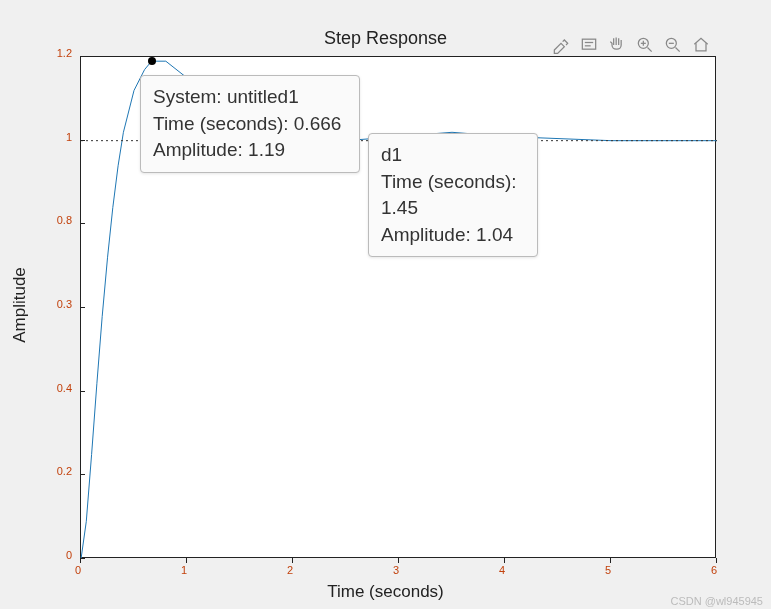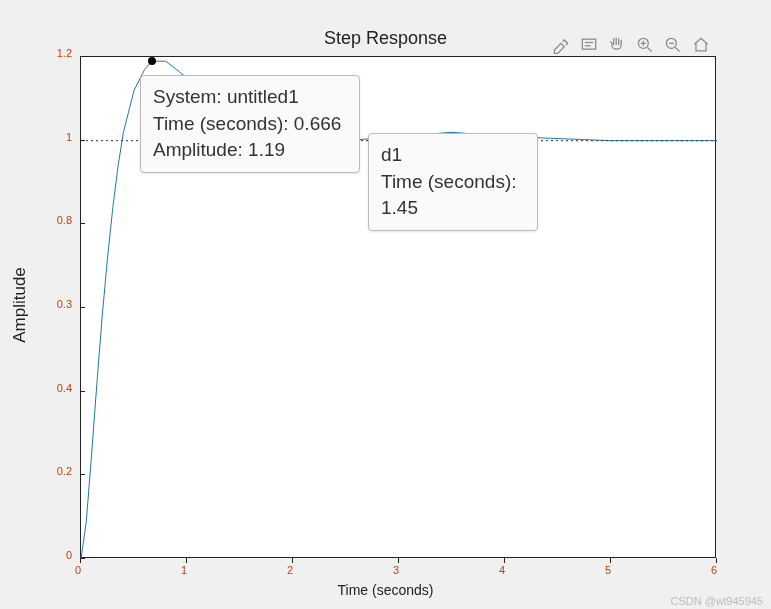--- a/index.html
+++ b/index.html
@@ -233,6 +233,10 @@
       <span>Time (seconds):</span>
       <span>1.45</span>
     </div>
+    <div>
+      <span>Amplitude:</span>
+      <span>1.04</span>
+    </div>
   </div>
 
   <div class="watermark">CSDN @wl945945</div>

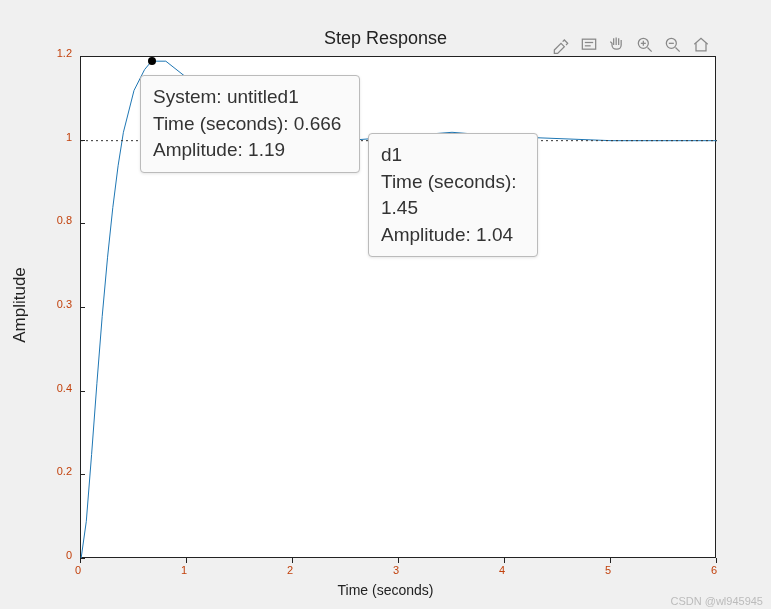--- a/index.html
+++ b/index.html
@@ -39,7 +39,7 @@
     left: 0; width: 771px;
     top: 582px;
     text-align: center;
-    font-size: 14px;
+    font-size: 17px;
     color: #222;
   }
   .ylabel {

